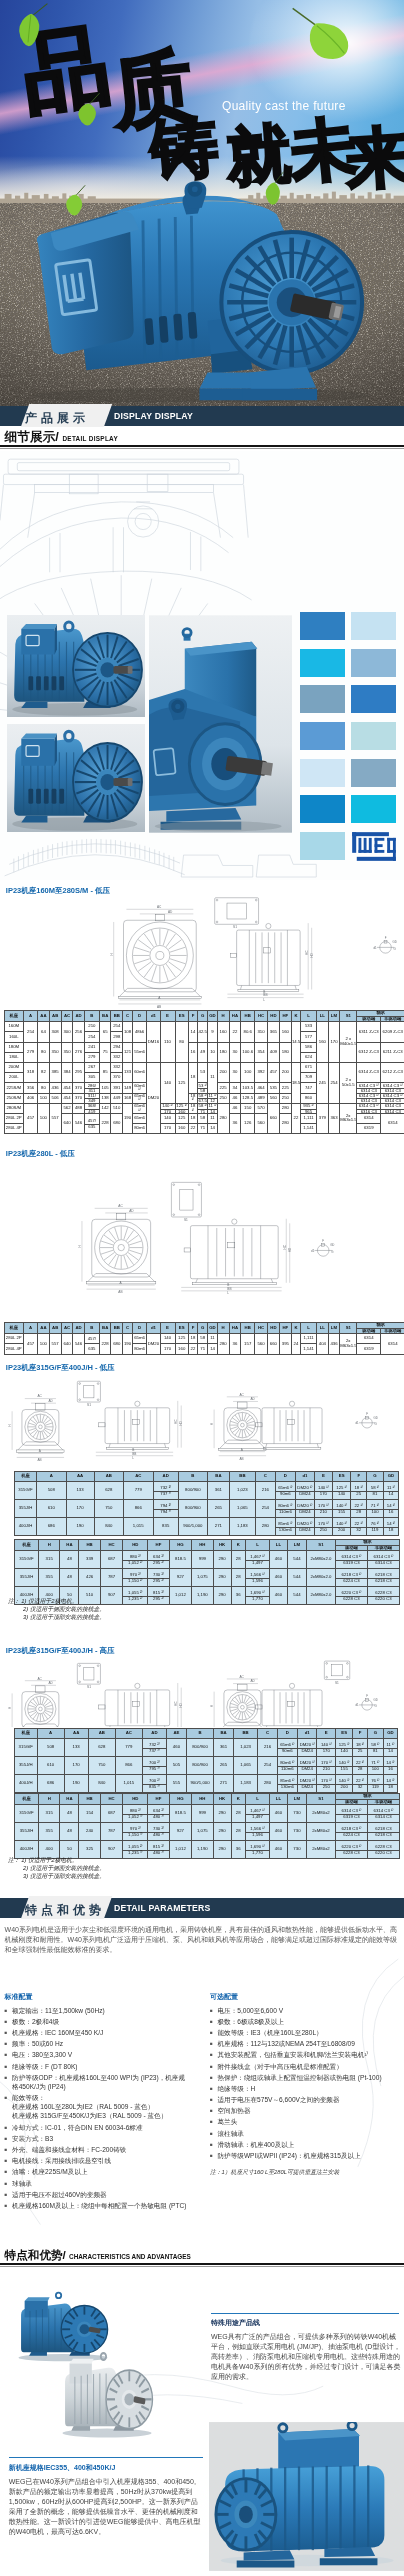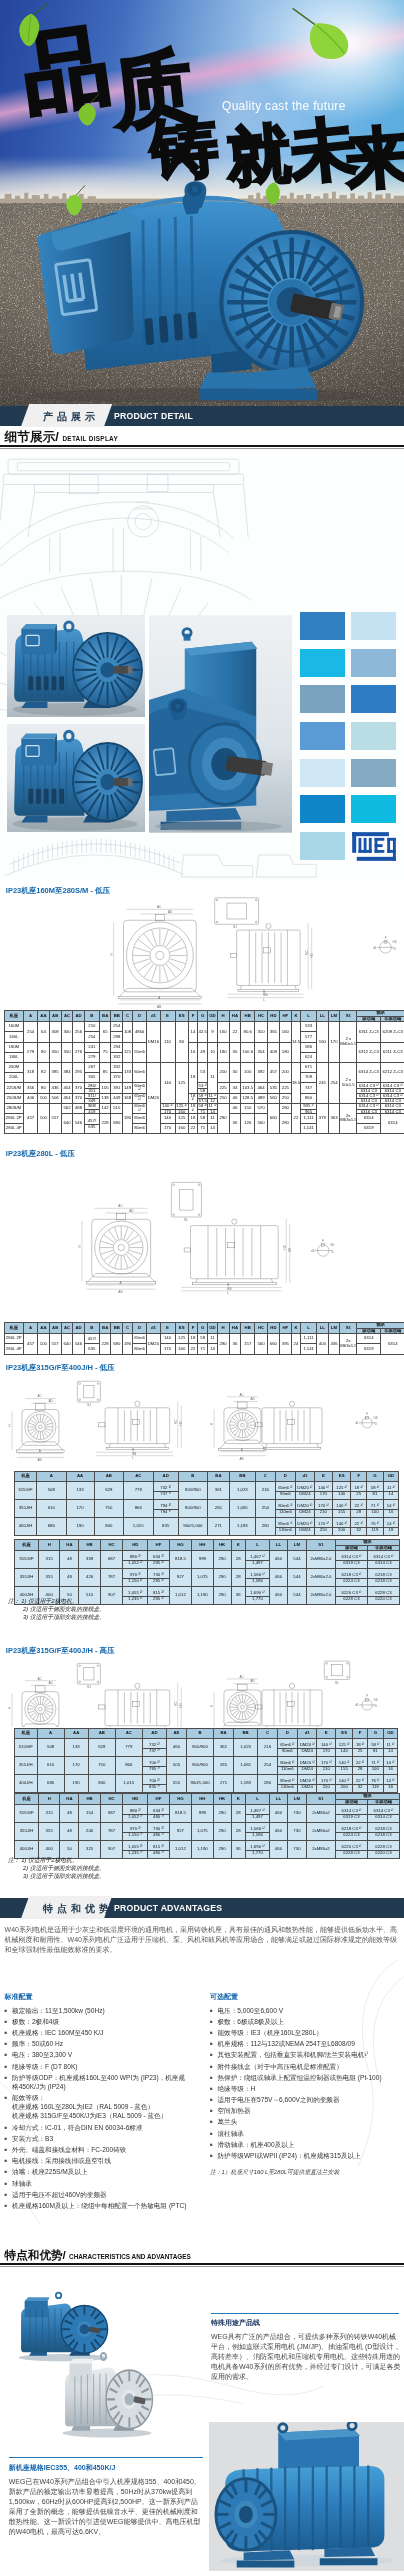--- a/index.html
+++ b/index.html
@@ -8,7 +8,7 @@
   .abs{position:absolute;}
   .bar{position:absolute;left:0;width:404px;height:19.6px;background:#223a50;}
   .bar .para{position:absolute;left:25.4px;top:-2.3px;width:83px;height:23px;background:#f0f0f0;transform:skewX(-20deg);}
-  .bar .cn{position:absolute;left:43px;top:4px;font-size:10px;font-weight:bold;color:#243c52;letter-spacing:4px;}
+  .bar .cn{position:absolute;left:25px;top:4px;font-size:12px;font-weight:bold;color:#243c52;letter-spacing:4px;}
   .bar .en{position:absolute;left:114px;top:5.2px;font-size:8.7px;font-weight:bold;color:#fff;letter-spacing:0.2px;}
   .btitle{font-size:7.5px;font-weight:bold;color:#1467ac;}
   table{border-collapse:collapse;table-layout:fixed;}

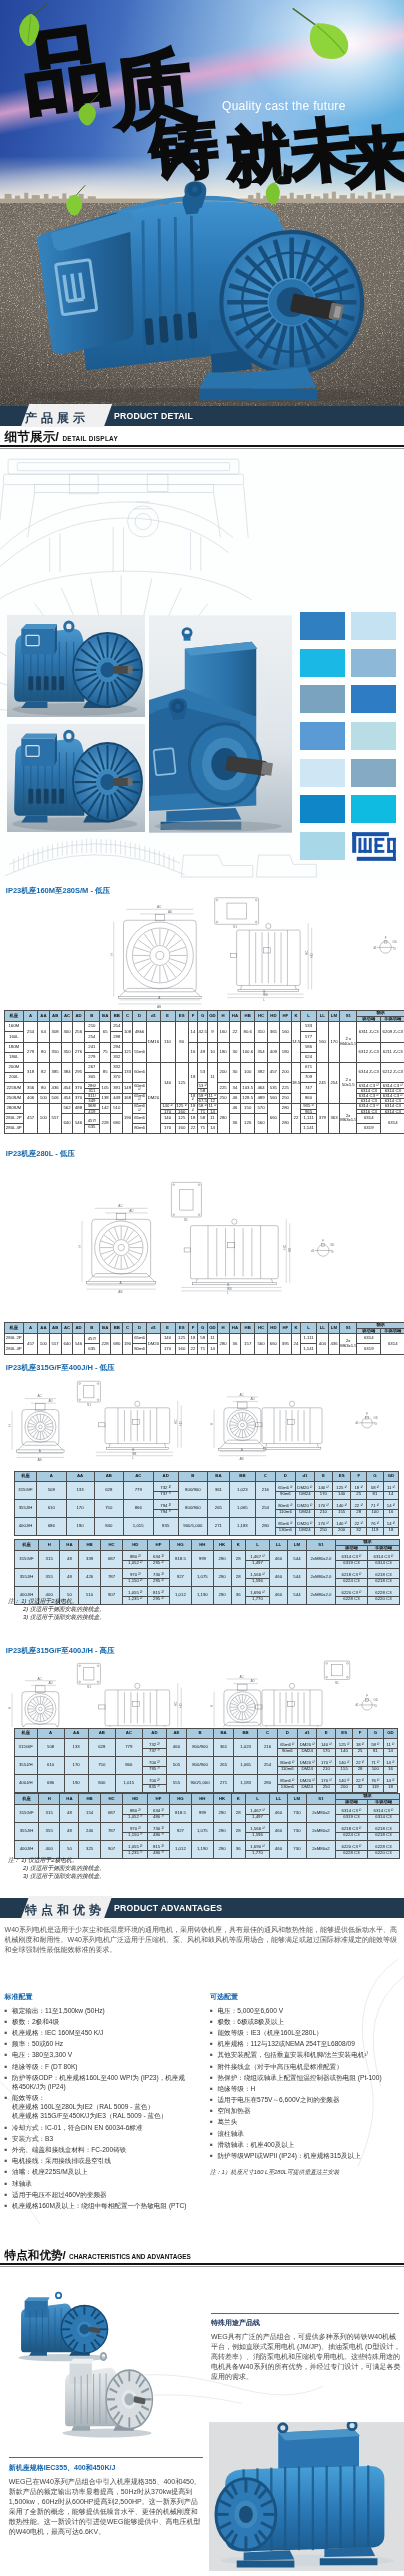--- a/index.html
+++ b/index.html
@@ -231,7 +231,7 @@
   <div class="bar" style="top:406px;">
     <div class="para"></div>
     <div class="cn">产品展示</div>
-    <div class="en">PRODUCT DETAIL</div>
+    <div class="en">DISPLAY DISPLAY</div>
   </div>
 
   <div class="abs" style="left:4.6px;top:429px;font-size:12.7px;font-weight:bold;color:#111;">细节展示/ <span style="font-size:6.4px;letter-spacing:0.3px;">DETAIL DISPLAY</span></div>

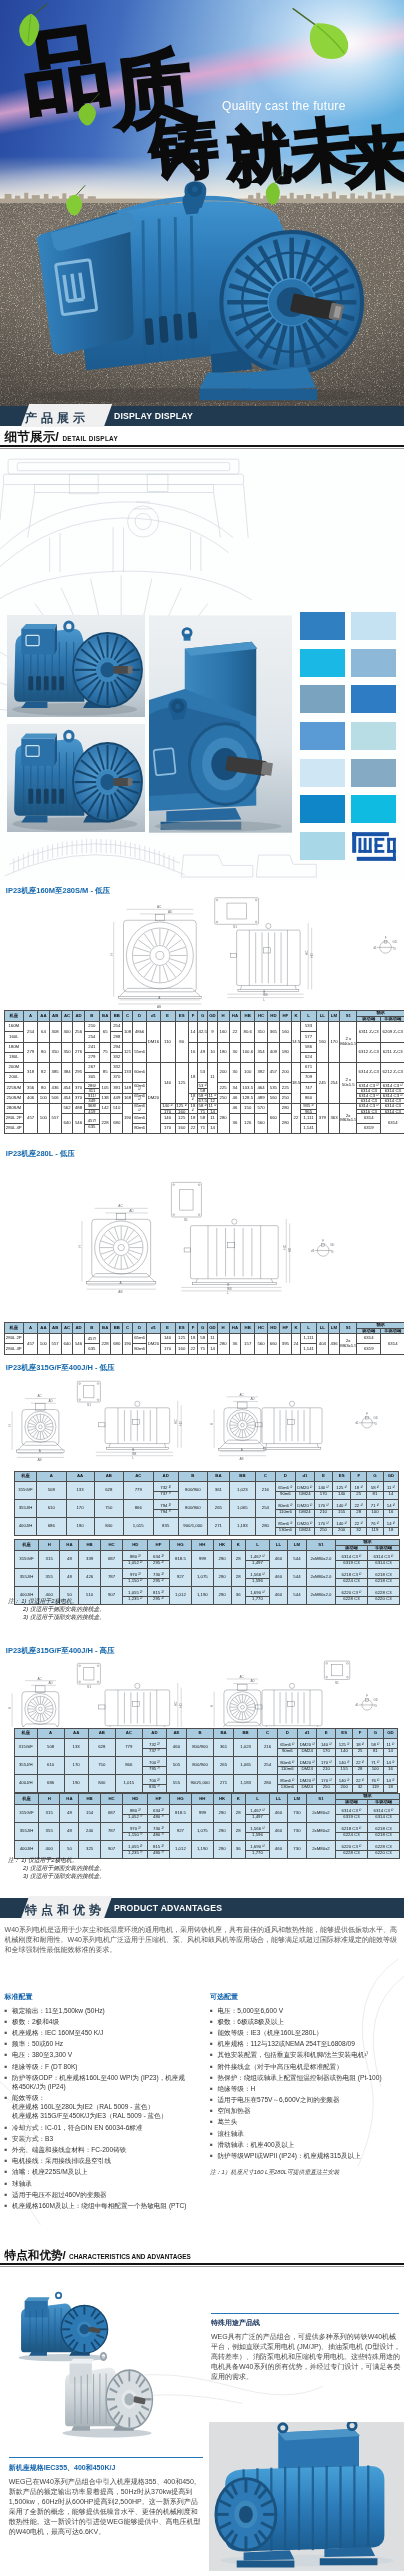--- a/index.html
+++ b/index.html
@@ -2395,7 +2395,7 @@
   <div class="bar" style="top:1898px;">
     <div class="para"></div>
     <div class="cn">特点和优势</div>
-    <div class="en">PRODUCT ADVANTAGES</div>
+    <div class="en">DETAIL PARAMETERS</div>
   </div>
 
   <div class="abs" style="left:4.6px;top:1925px;width:398px;font-size:7px;color:#555;line-height:10px;">W40系列电机是适用于少灰尘和低湿度环境的通用电机，采用铸铁机座，具有最佳的通风和散热性能，能够提供低振动水平、高机械刚度和耐用性。W40系列电机广泛适用于压缩机、泵、风机和鼓风机等应用场合，能够满足或超过国际标准规定的能效等级和全球强制性最低能效标准的要求。</div>

